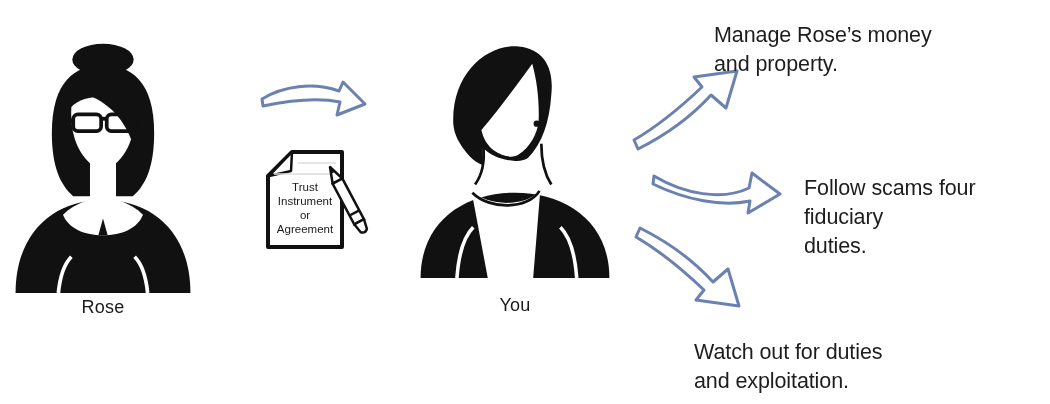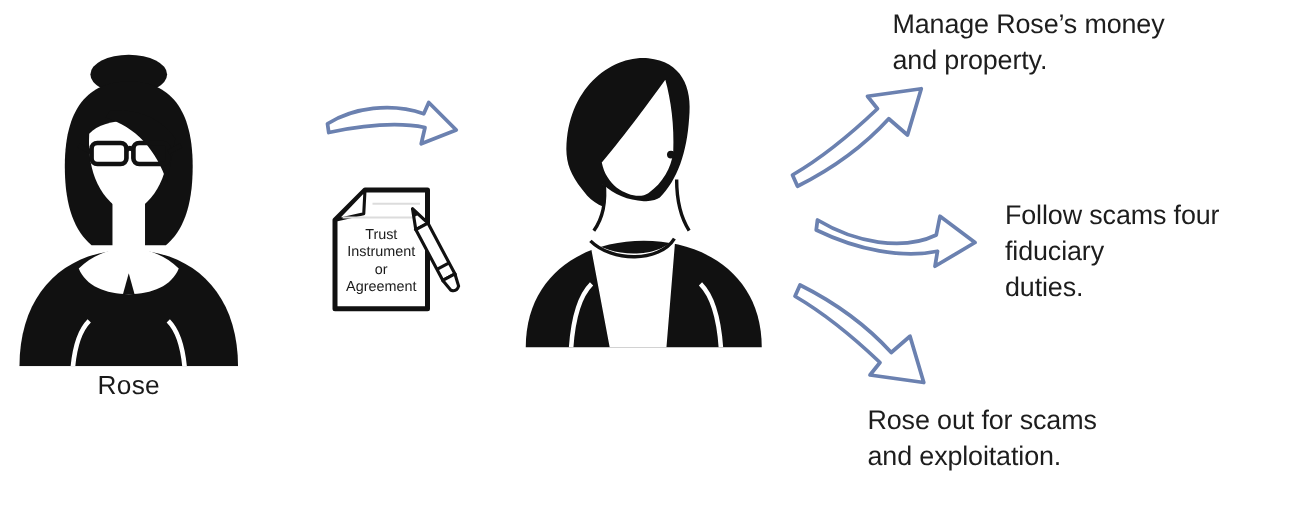--- a/index.html
+++ b/index.html
@@ -12,7 +12,7 @@
     width:200px;text-align:center;font-size:21px;color:#1a1a1a;letter-spacing:.2px;
   }
   .outcome{
-    font-size:21.5px;line-height:29px;color:#1d1d1d;white-space:pre-line;letter-spacing:-0.1px;
+    font-size:21.5px;line-height:29px;color:#1d1d1d;white-space:pre-line;letter-spacing:-0.1px;margin-top:16px;
   }
   svg text{
     font-family:"Liberation Sans",sans-serif;fill:#1a1a1a;

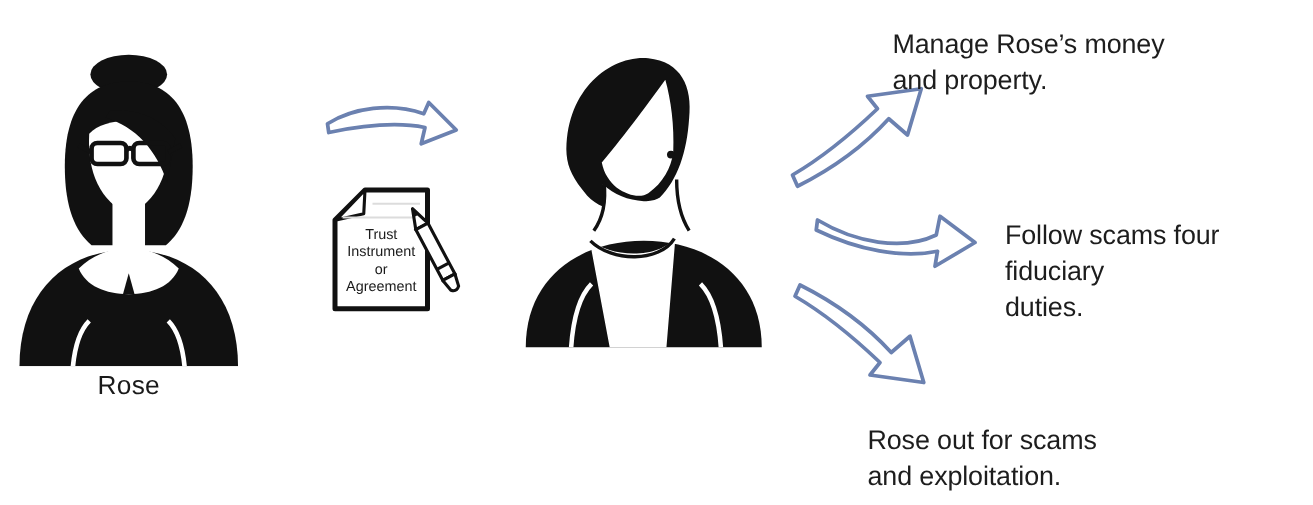--- a/index.html
+++ b/index.html
@@ -9,7 +9,7 @@
   }
   .abs{position:absolute;}
   .actor-label{
-    width:200px;text-align:center;font-size:21px;color:#1a1a1a;letter-spacing:.2px;
+    width:200px;text-align:center;font-size:18px;color:#1a1a1a;letter-spacing:.2px;
   }
   .outcome{
     font-size:21.5px;line-height:29px;color:#1d1d1d;white-space:pre-line;letter-spacing:-0.1px;margin-top:16px;

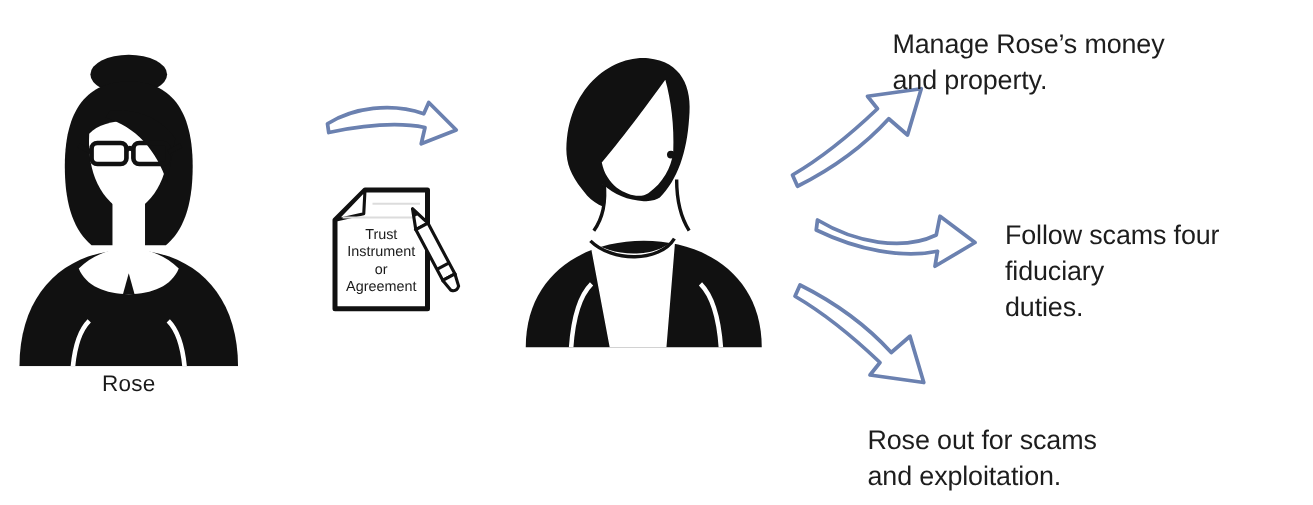--- a/index.html
+++ b/index.html
@@ -83,6 +83,7 @@
     <path d="M46,260 C48,232 54,214 64,204" stroke="#fff" stroke-width="4" fill="none"></path>
     <path d="M178,260 C176,232 170,214 160,204" stroke="#fff" stroke-width="4" fill="none"></path>
   </svg>
+  <div class="abs actor-label" style="left:415px;top:295px">You</div>
 
   <svg class="abs" style="left:628px;top:58px" width="115" height="95" viewBox="0 0 115 95" aria-hidden="true">
     <path d="M6,82 C30,68 54,48 74,29 L66,19 L109,13 L98,50 L83,37 C62,60 36,78 10,91 Z" fill="#fff" stroke="#6b81b0" stroke-width="3" stroke-linejoin="round"></path>

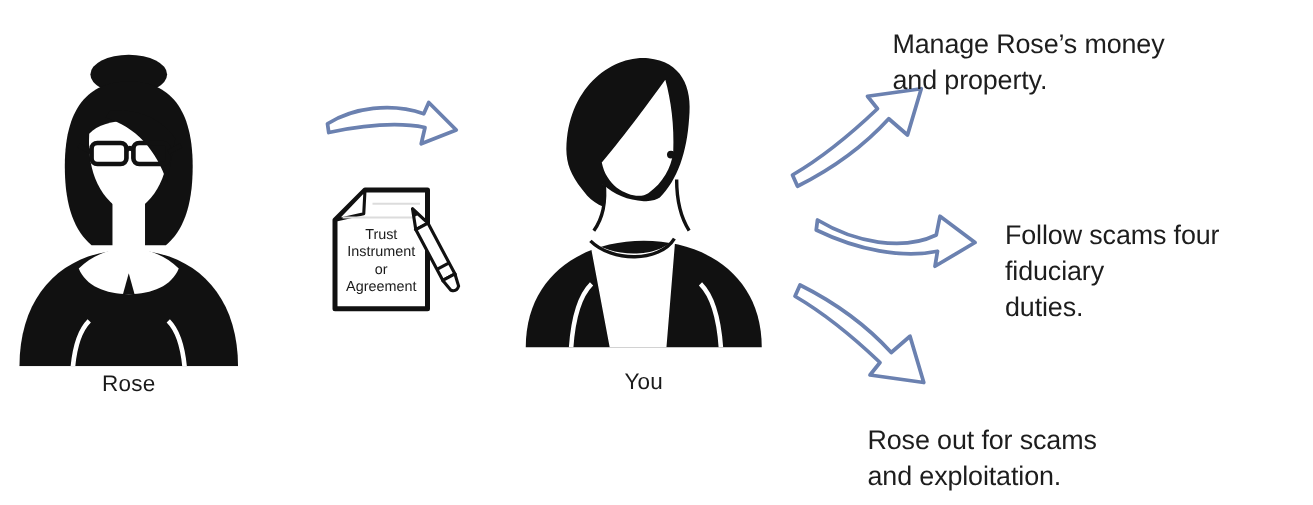--- a/index.html
+++ b/index.html
@@ -103,7 +103,7 @@
 and property.</div>
   <div class="abs outcome" style="left:804px;top:158px">Follow scams four fiduciary
 duties.</div>
-  <div class="abs outcome" style="left:694px;top:322px">Rose out for scams
+  <div class="abs outcome" style="left:694px;top:322px">Watch out for duties
 and exploitation.</div>
 
 </div>

